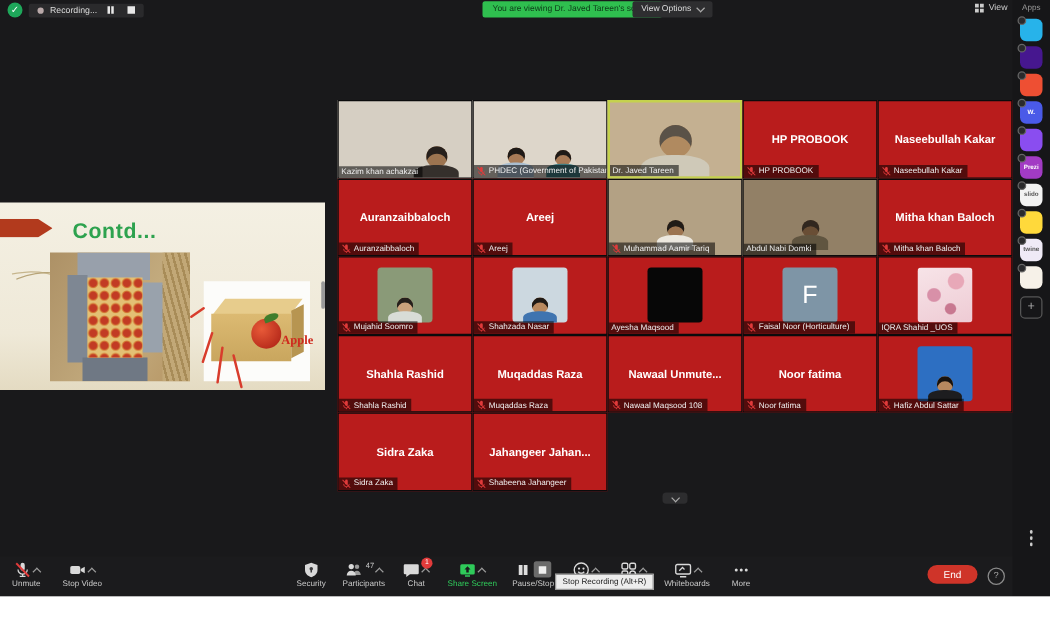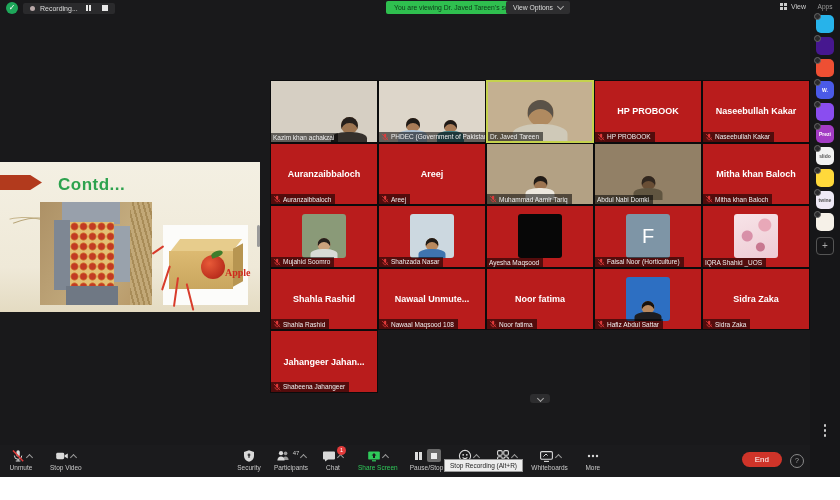--- a/index.html
+++ b/index.html
@@ -416,6 +416,20 @@
         </div>
       </div>
       <div class="tile">
+        <div class="center-name">Muqaddas Raza</div>
+        <div class="tile-label">
+          <span class="mic">
+            <svg width="8" height="8" viewBox="0 0 12 12">
+              <rect x="4.6" y="1" width="3.2" height="6" rx="1.6" fill="#e23b3b"></rect>
+              <path d="M2.8 6.2a3.4 3.4 0 0 0 6.8 0" fill="none" stroke="#e23b3b" stroke-width="1"></path>
+              <line x1="6.2" y1="9.4" x2="6.2" y2="11" stroke="#e23b3b" stroke-width="1"></line>
+              <line x1="1.6" y1="1.4" x2="10.8" y2="10.8" stroke="#e23b3b" stroke-width="1.2"></line>
+            </svg>
+          </span>
+          <span>Muqaddas Raza</span>
+        </div>
+      </div>
+      <div class="tile">
         <div class="center-name">Nawaal  Unmute...</div>
         <div class="tile-label">
           <span class="mic">

